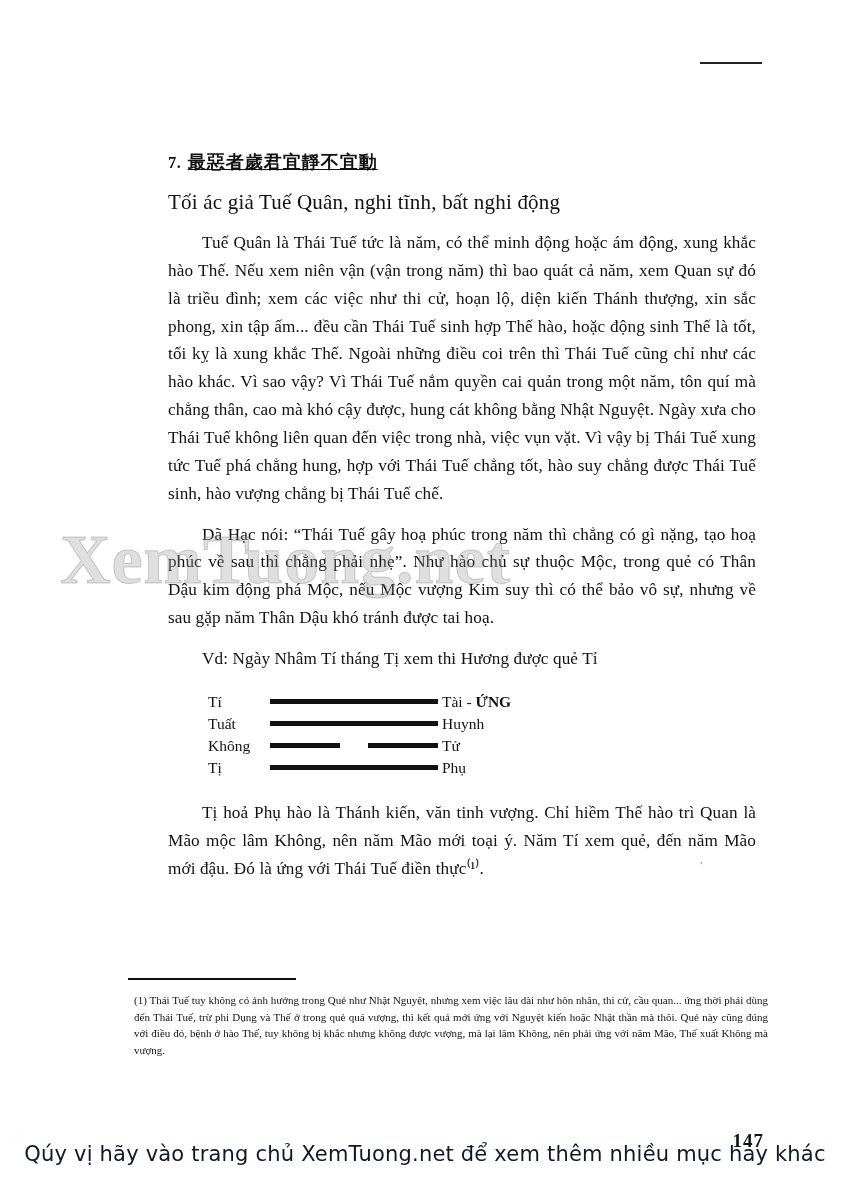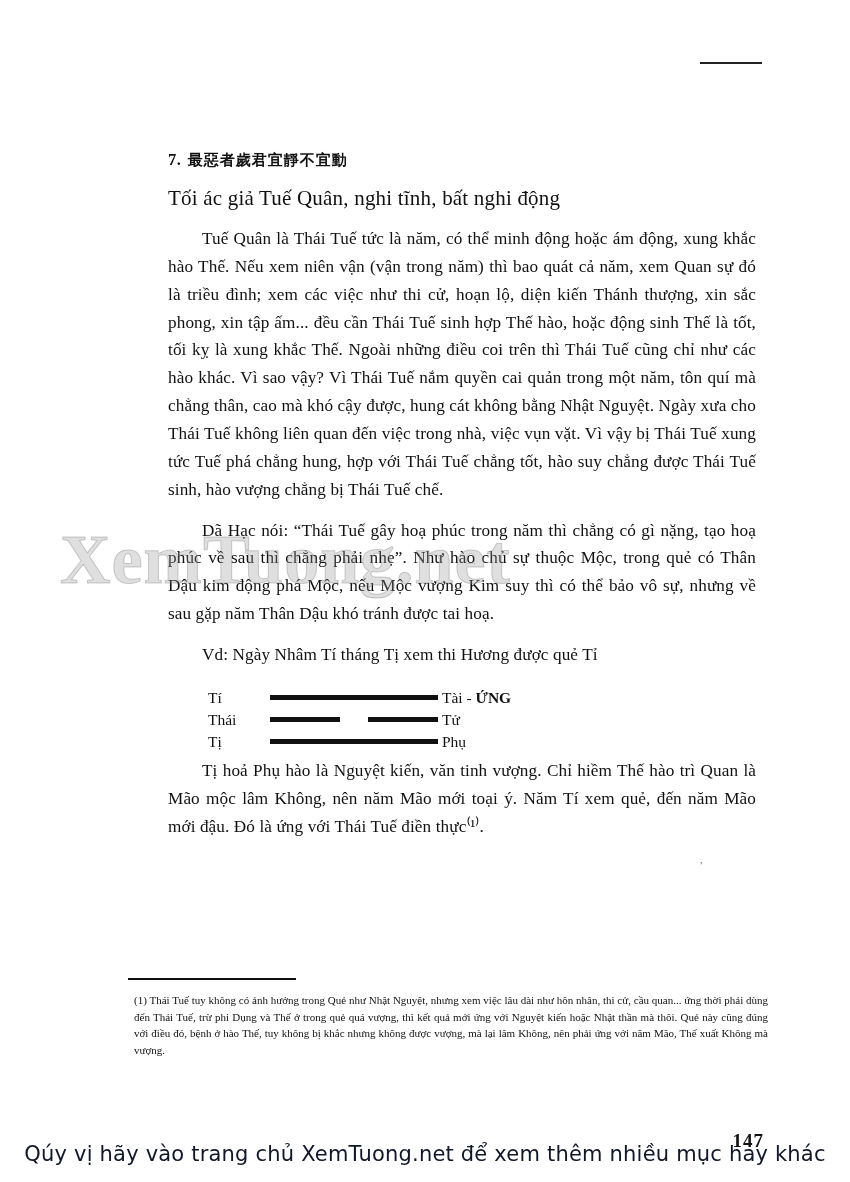--- a/index.html
+++ b/index.html
@@ -47,8 +47,9 @@
   .heading .num { font-family: "Liberation Serif", serif; }
   .heading .han {
     font-family: "DejaVu Sans", sans-serif;
-    font-size: 15px;
+    font-size: 18px;
     letter-spacing: 1px;
+    text-decoration: underline;
   }
 
   .translit {

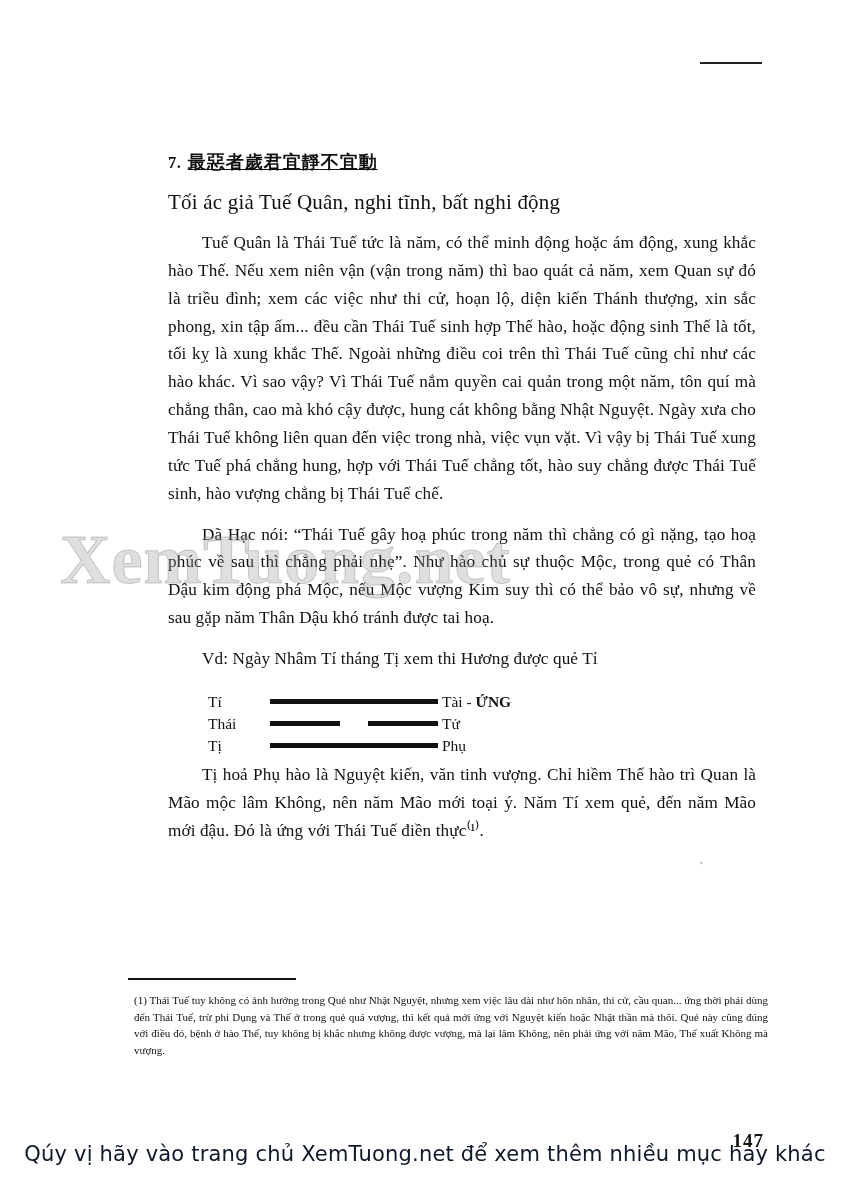--- a/index.html
+++ b/index.html
@@ -74,7 +74,7 @@
 
   
   .hex-table {
-    margin: 18px 0 4px 40px;
+    margin: 18px 0 20px 40px;
     border-collapse: collapse;
     font-size: 15.5px;
   }

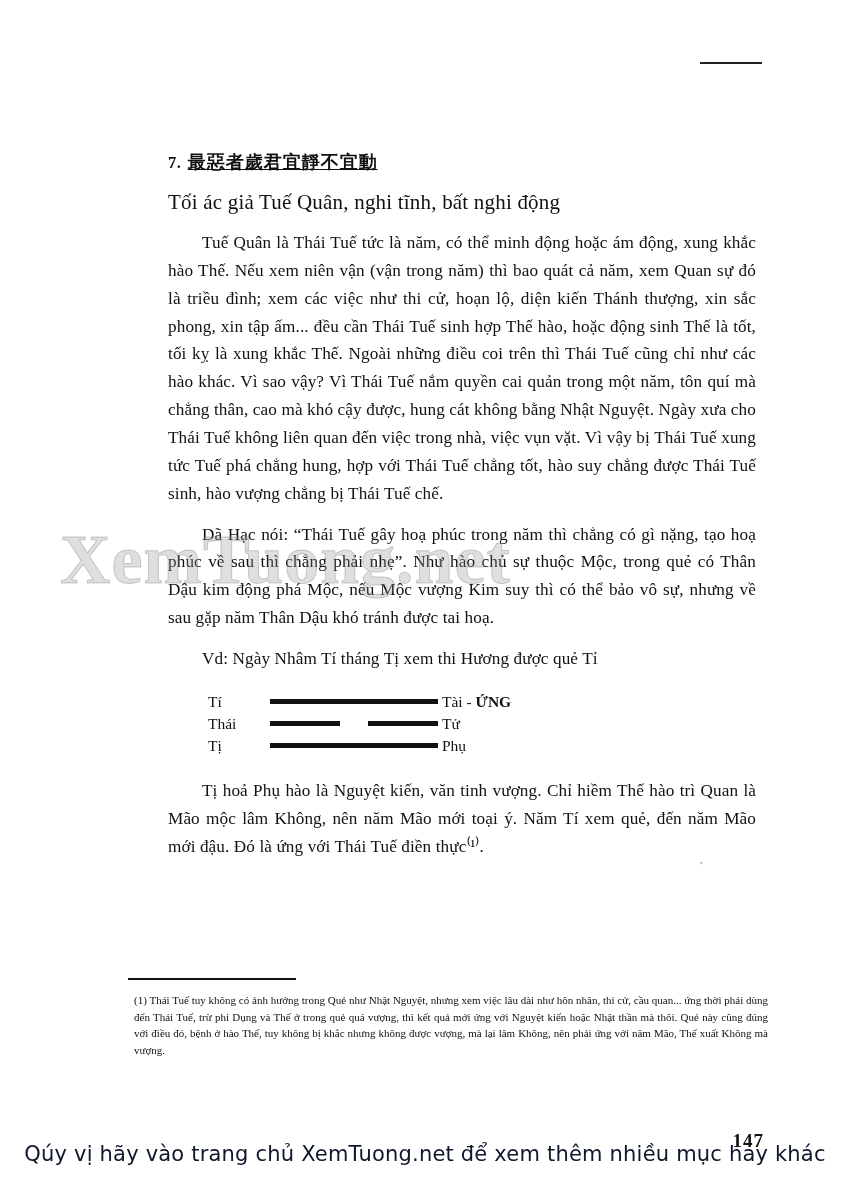--- a/index.html
+++ b/index.html
@@ -211,6 +211,15 @@
           <td class="hex-label">Tài - <b>ỨNG</b></td>
         </tr>
         <tr>
+          <td class="hex-name">Tuất</td>
+          <td class="hex-lines">
+            <div class="line-wrap">
+                <div class="yang"></div>
+              </div>
+          </td>
+          <td class="hex-label">Huynh</td>
+        </tr>
+        <tr>
           <td class="hex-name">Thái</td>
           <td class="hex-lines">
             <div class="line-wrap">

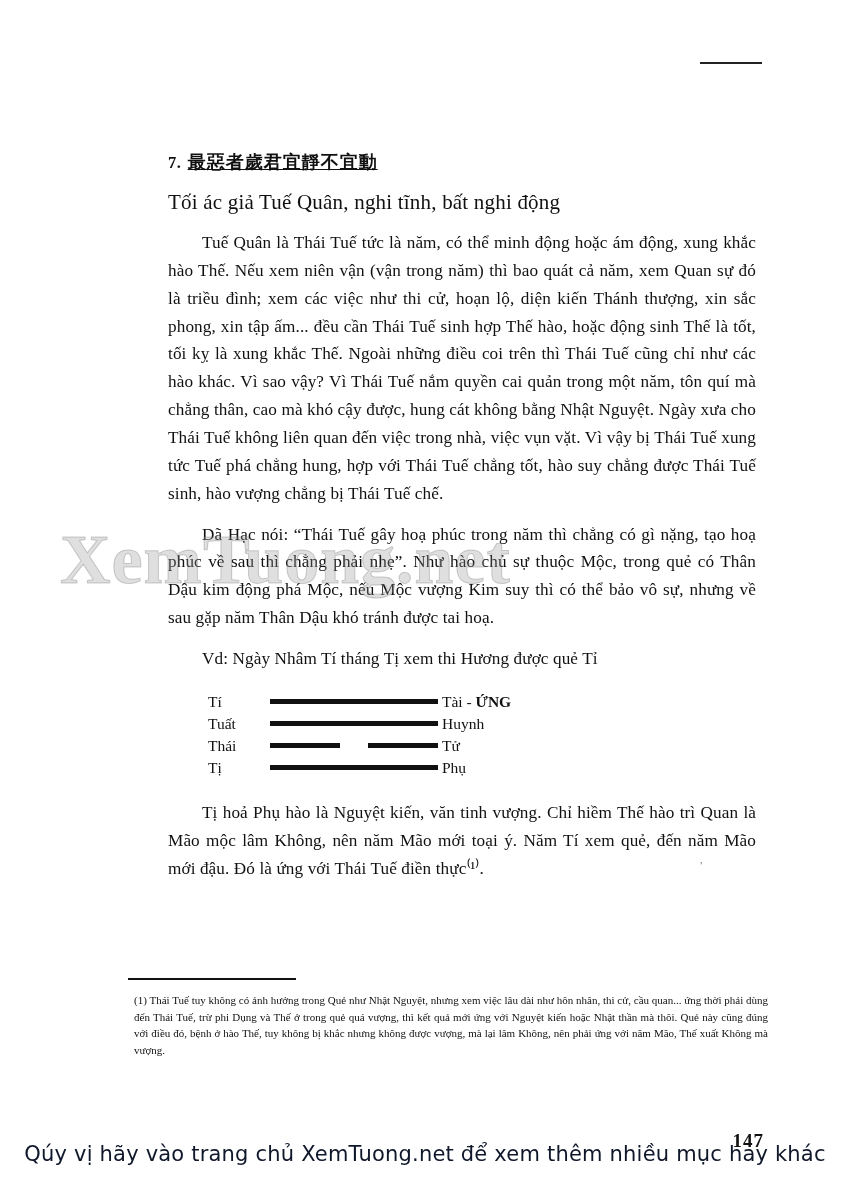--- a/index.html
+++ b/index.html
@@ -220,7 +220,7 @@
           <td class="hex-label">Huynh</td>
         </tr>
         <tr>
-          <td class="hex-name">Thái</td>
+          <td class="hex-name">Không</td>
           <td class="hex-lines">
             <div class="line-wrap">
                 <div class="yin-left"></div>

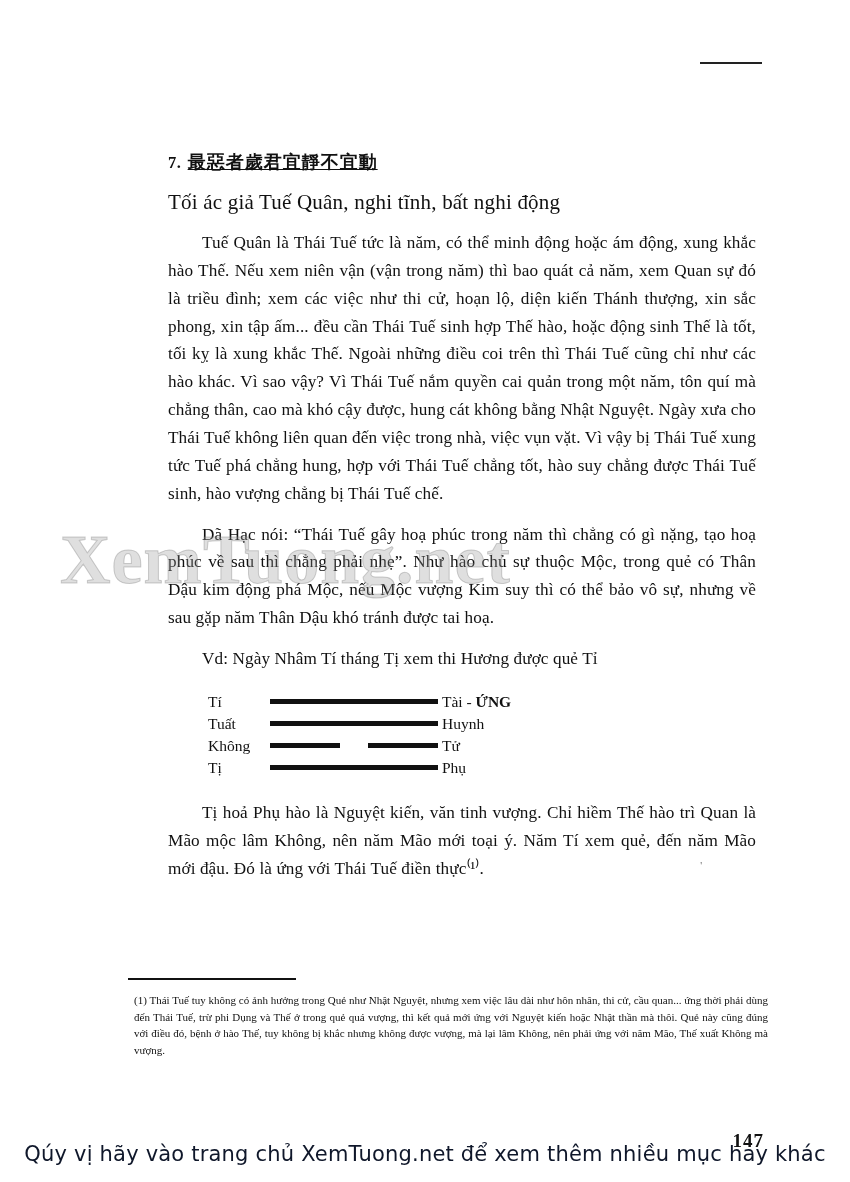--- a/index.html
+++ b/index.html
@@ -242,7 +242,7 @@
       </tbody>
     </table>
 
-    <p class="body">Tị hoả Phụ hào là Nguyệt kiến, văn tinh vượng. Chỉ hiềm Thế hào trì Quan là Mão mộc lâm Không, nên năm Mão mới toại ý. Năm Tí xem quẻ, đến năm Mão mới đậu. Đó là ứng với Thái Tuế điền thực⁽¹⁾.</p>
+    <p class="body">Tị hoả Phụ hào là Thánh kiến, văn tinh vượng. Chỉ hiềm Thế hào trì Quan là Mão mộc lâm Không, nên năm Mão mới toại ý. Năm Tí xem quẻ, đến năm Mão mới đậu. Đó là ứng với Thái Tuế điền thực⁽¹⁾.</p>
   </div>
 
   <div class="tiny-mark">'</div>

